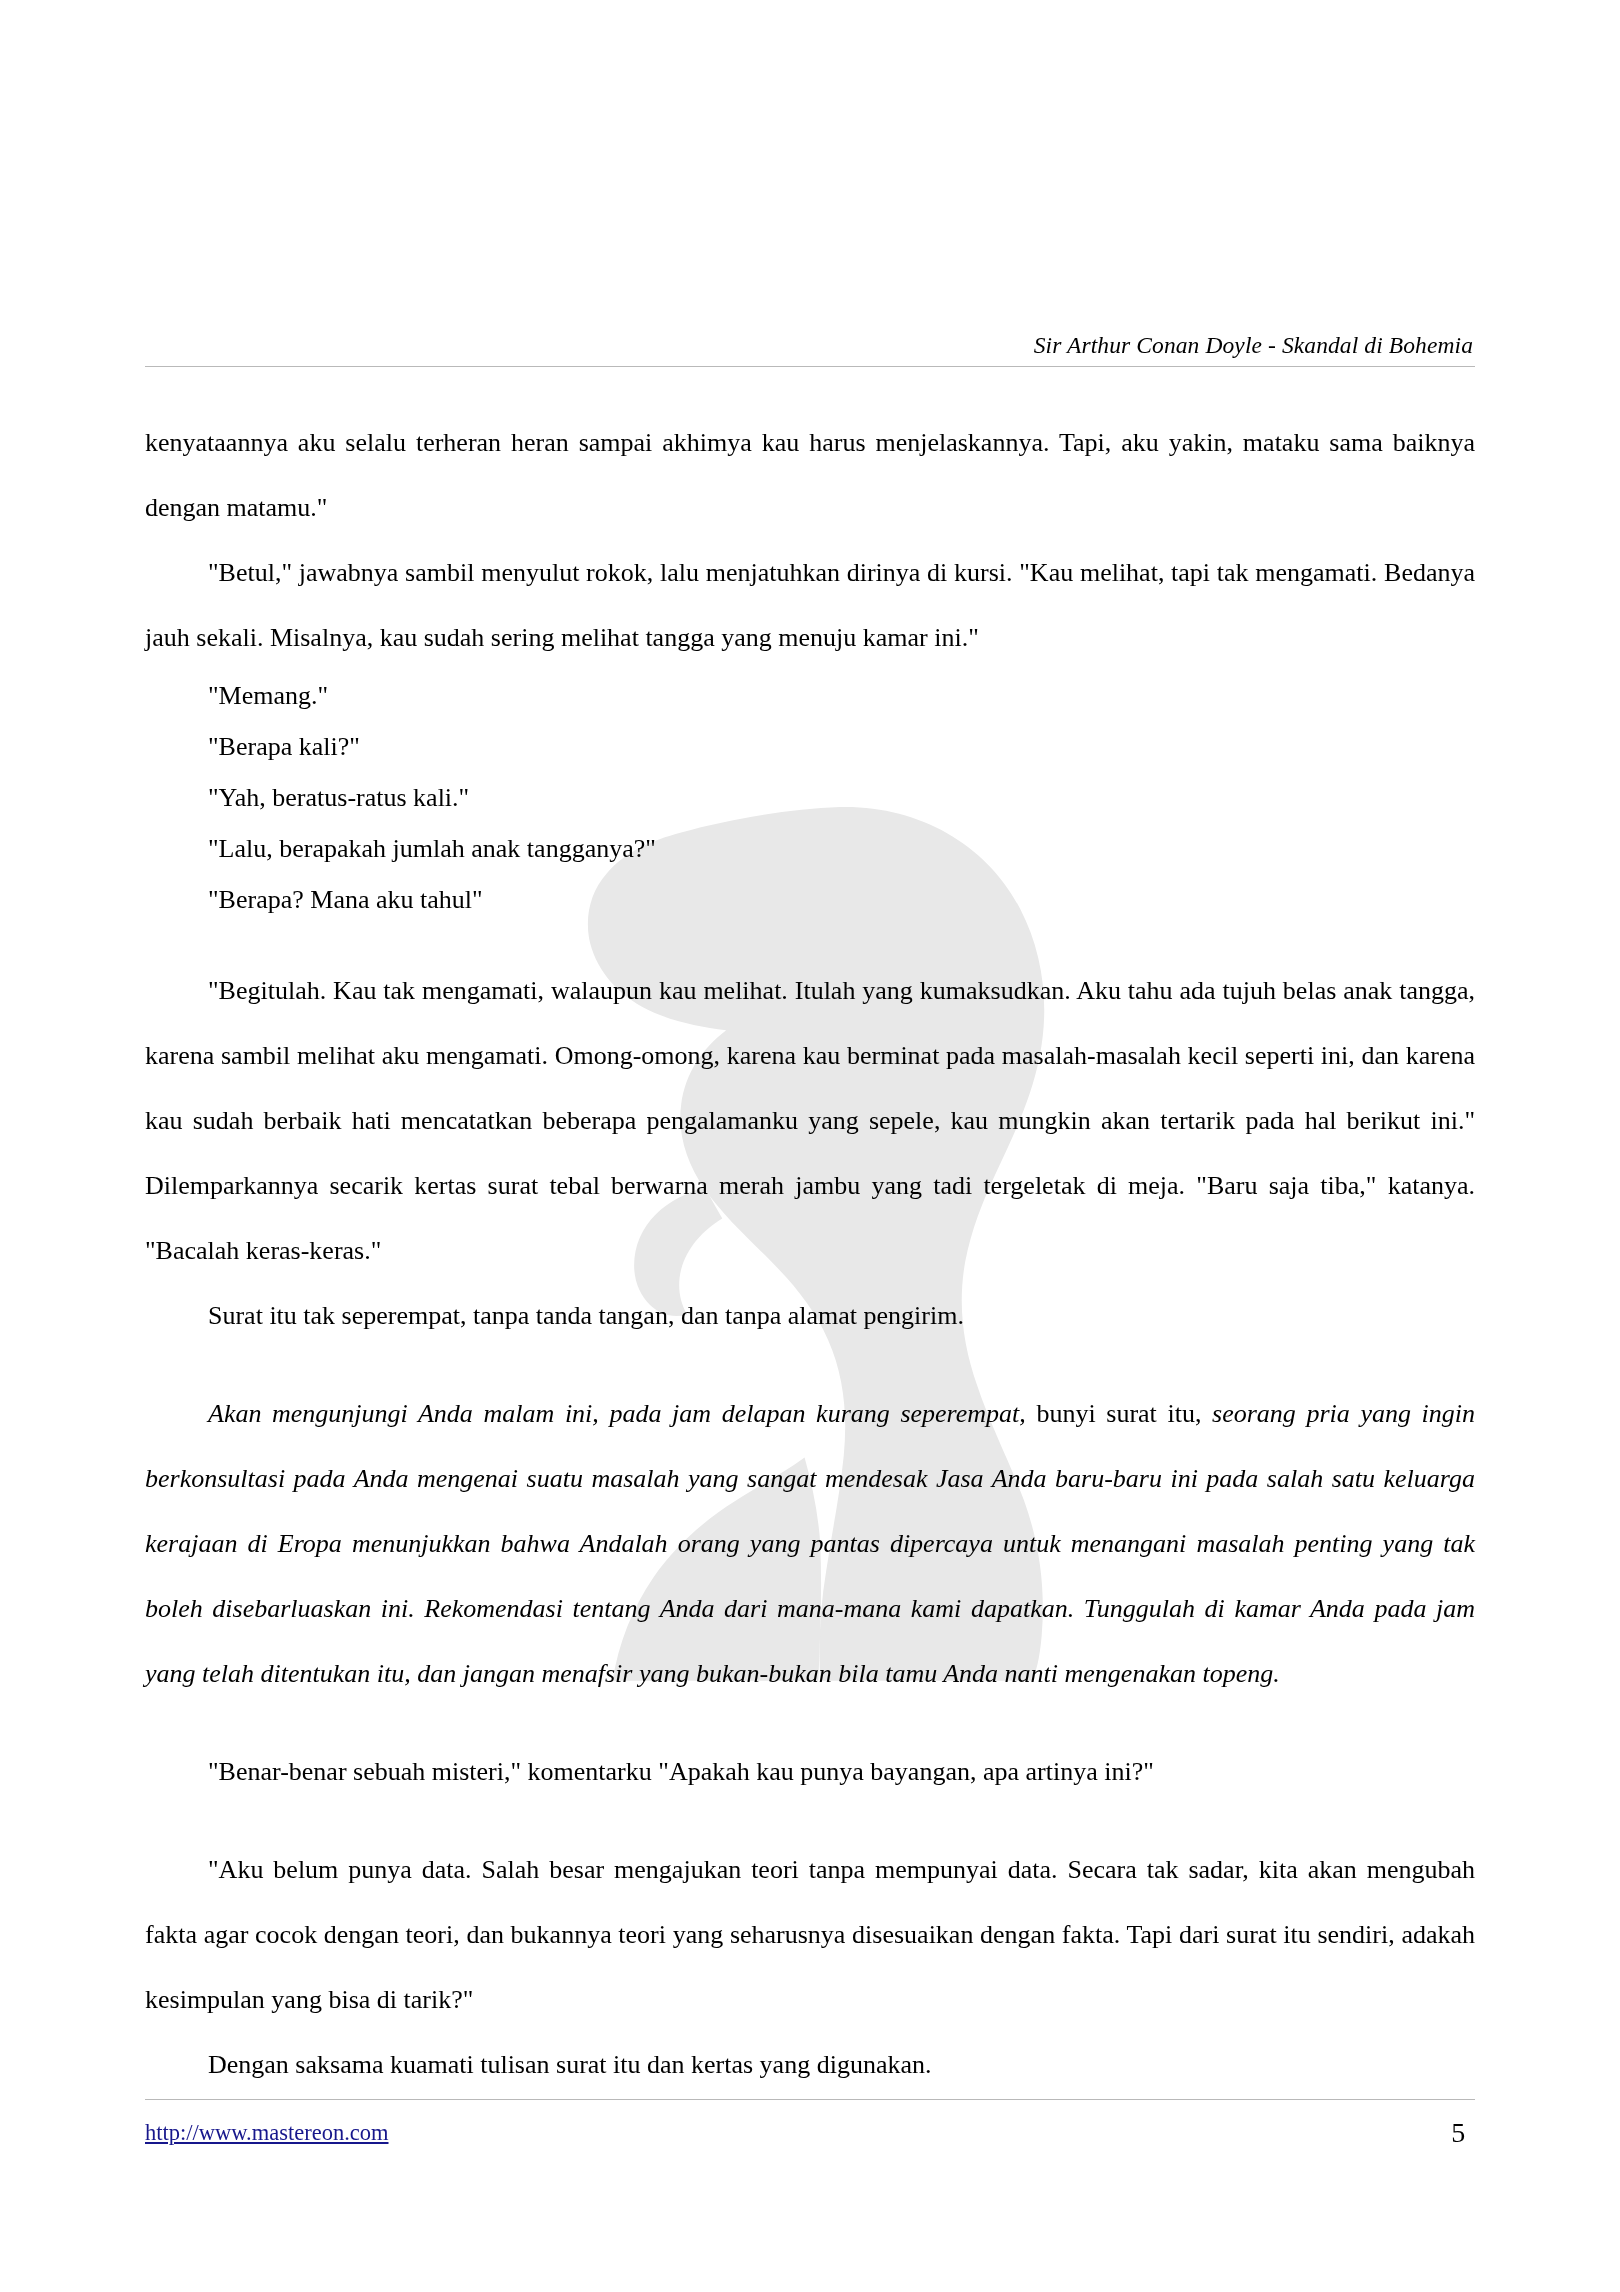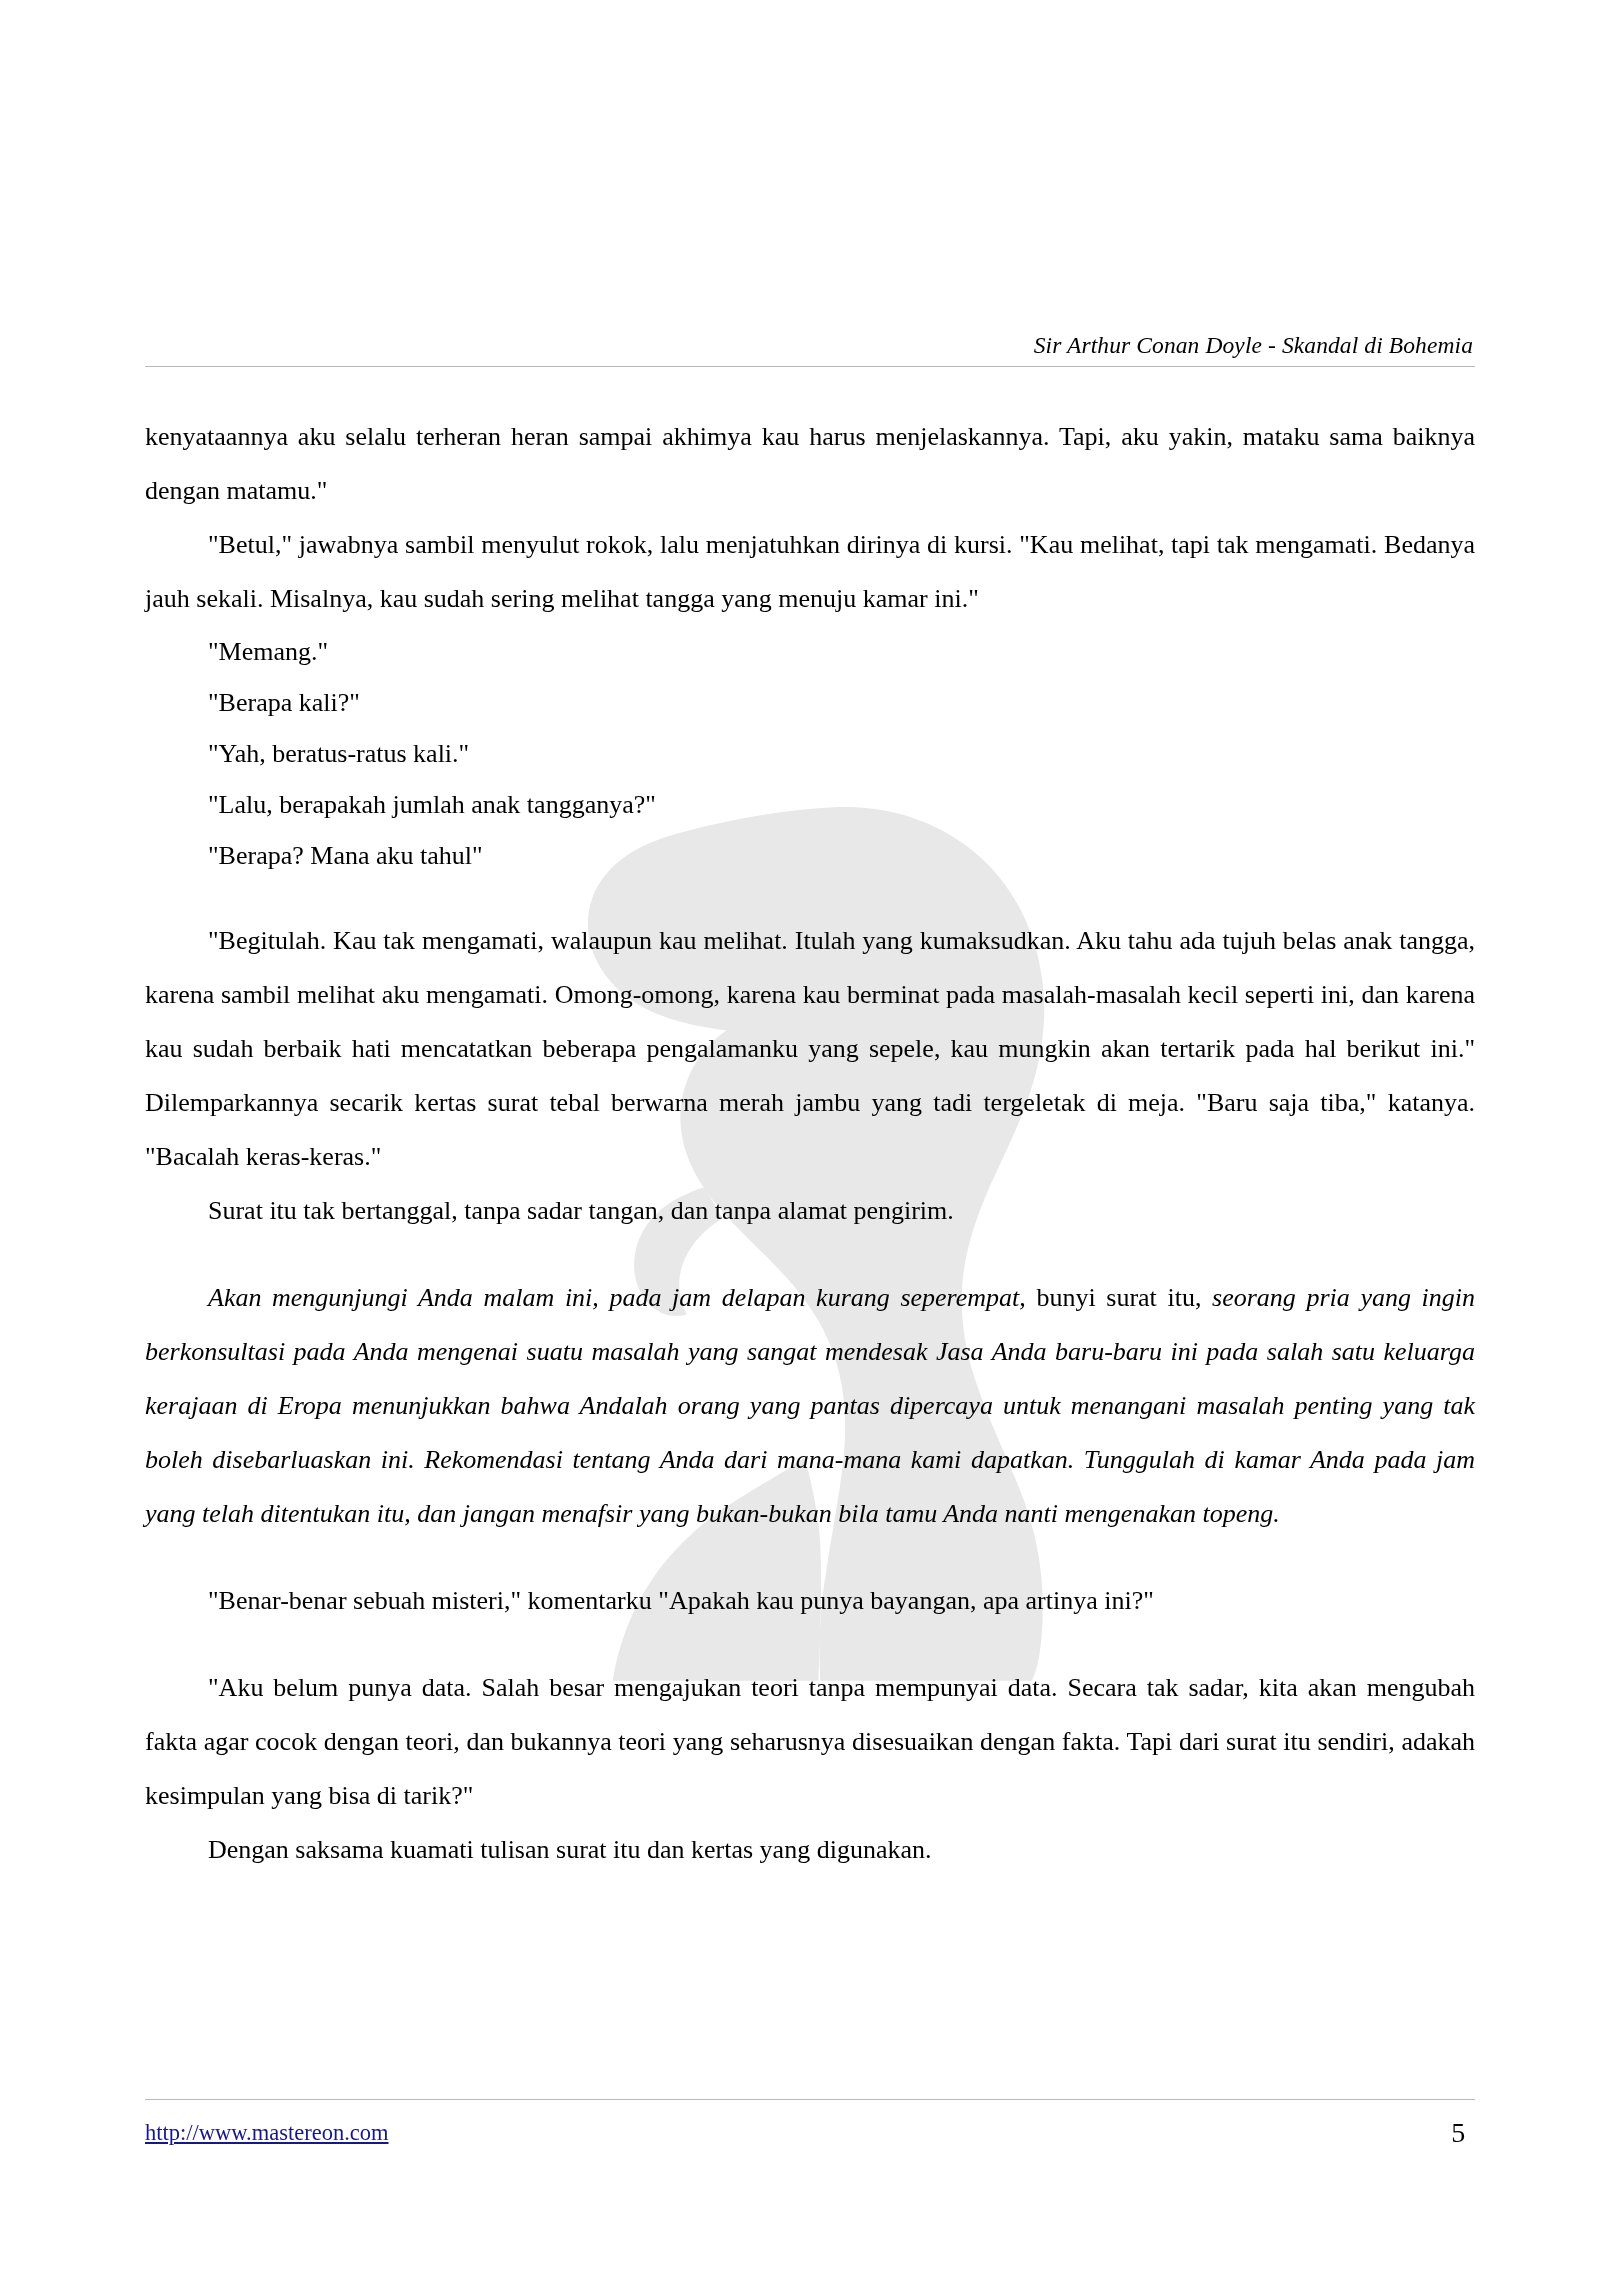--- a/index.html
+++ b/index.html
@@ -74,7 +74,7 @@
   p {
     margin: 0;
     font-size: 26px;
-    line-height: 54px;
+    line-height: 65px;
     text-align: justify;
     text-justify: inter-word;
     hyphens: none;

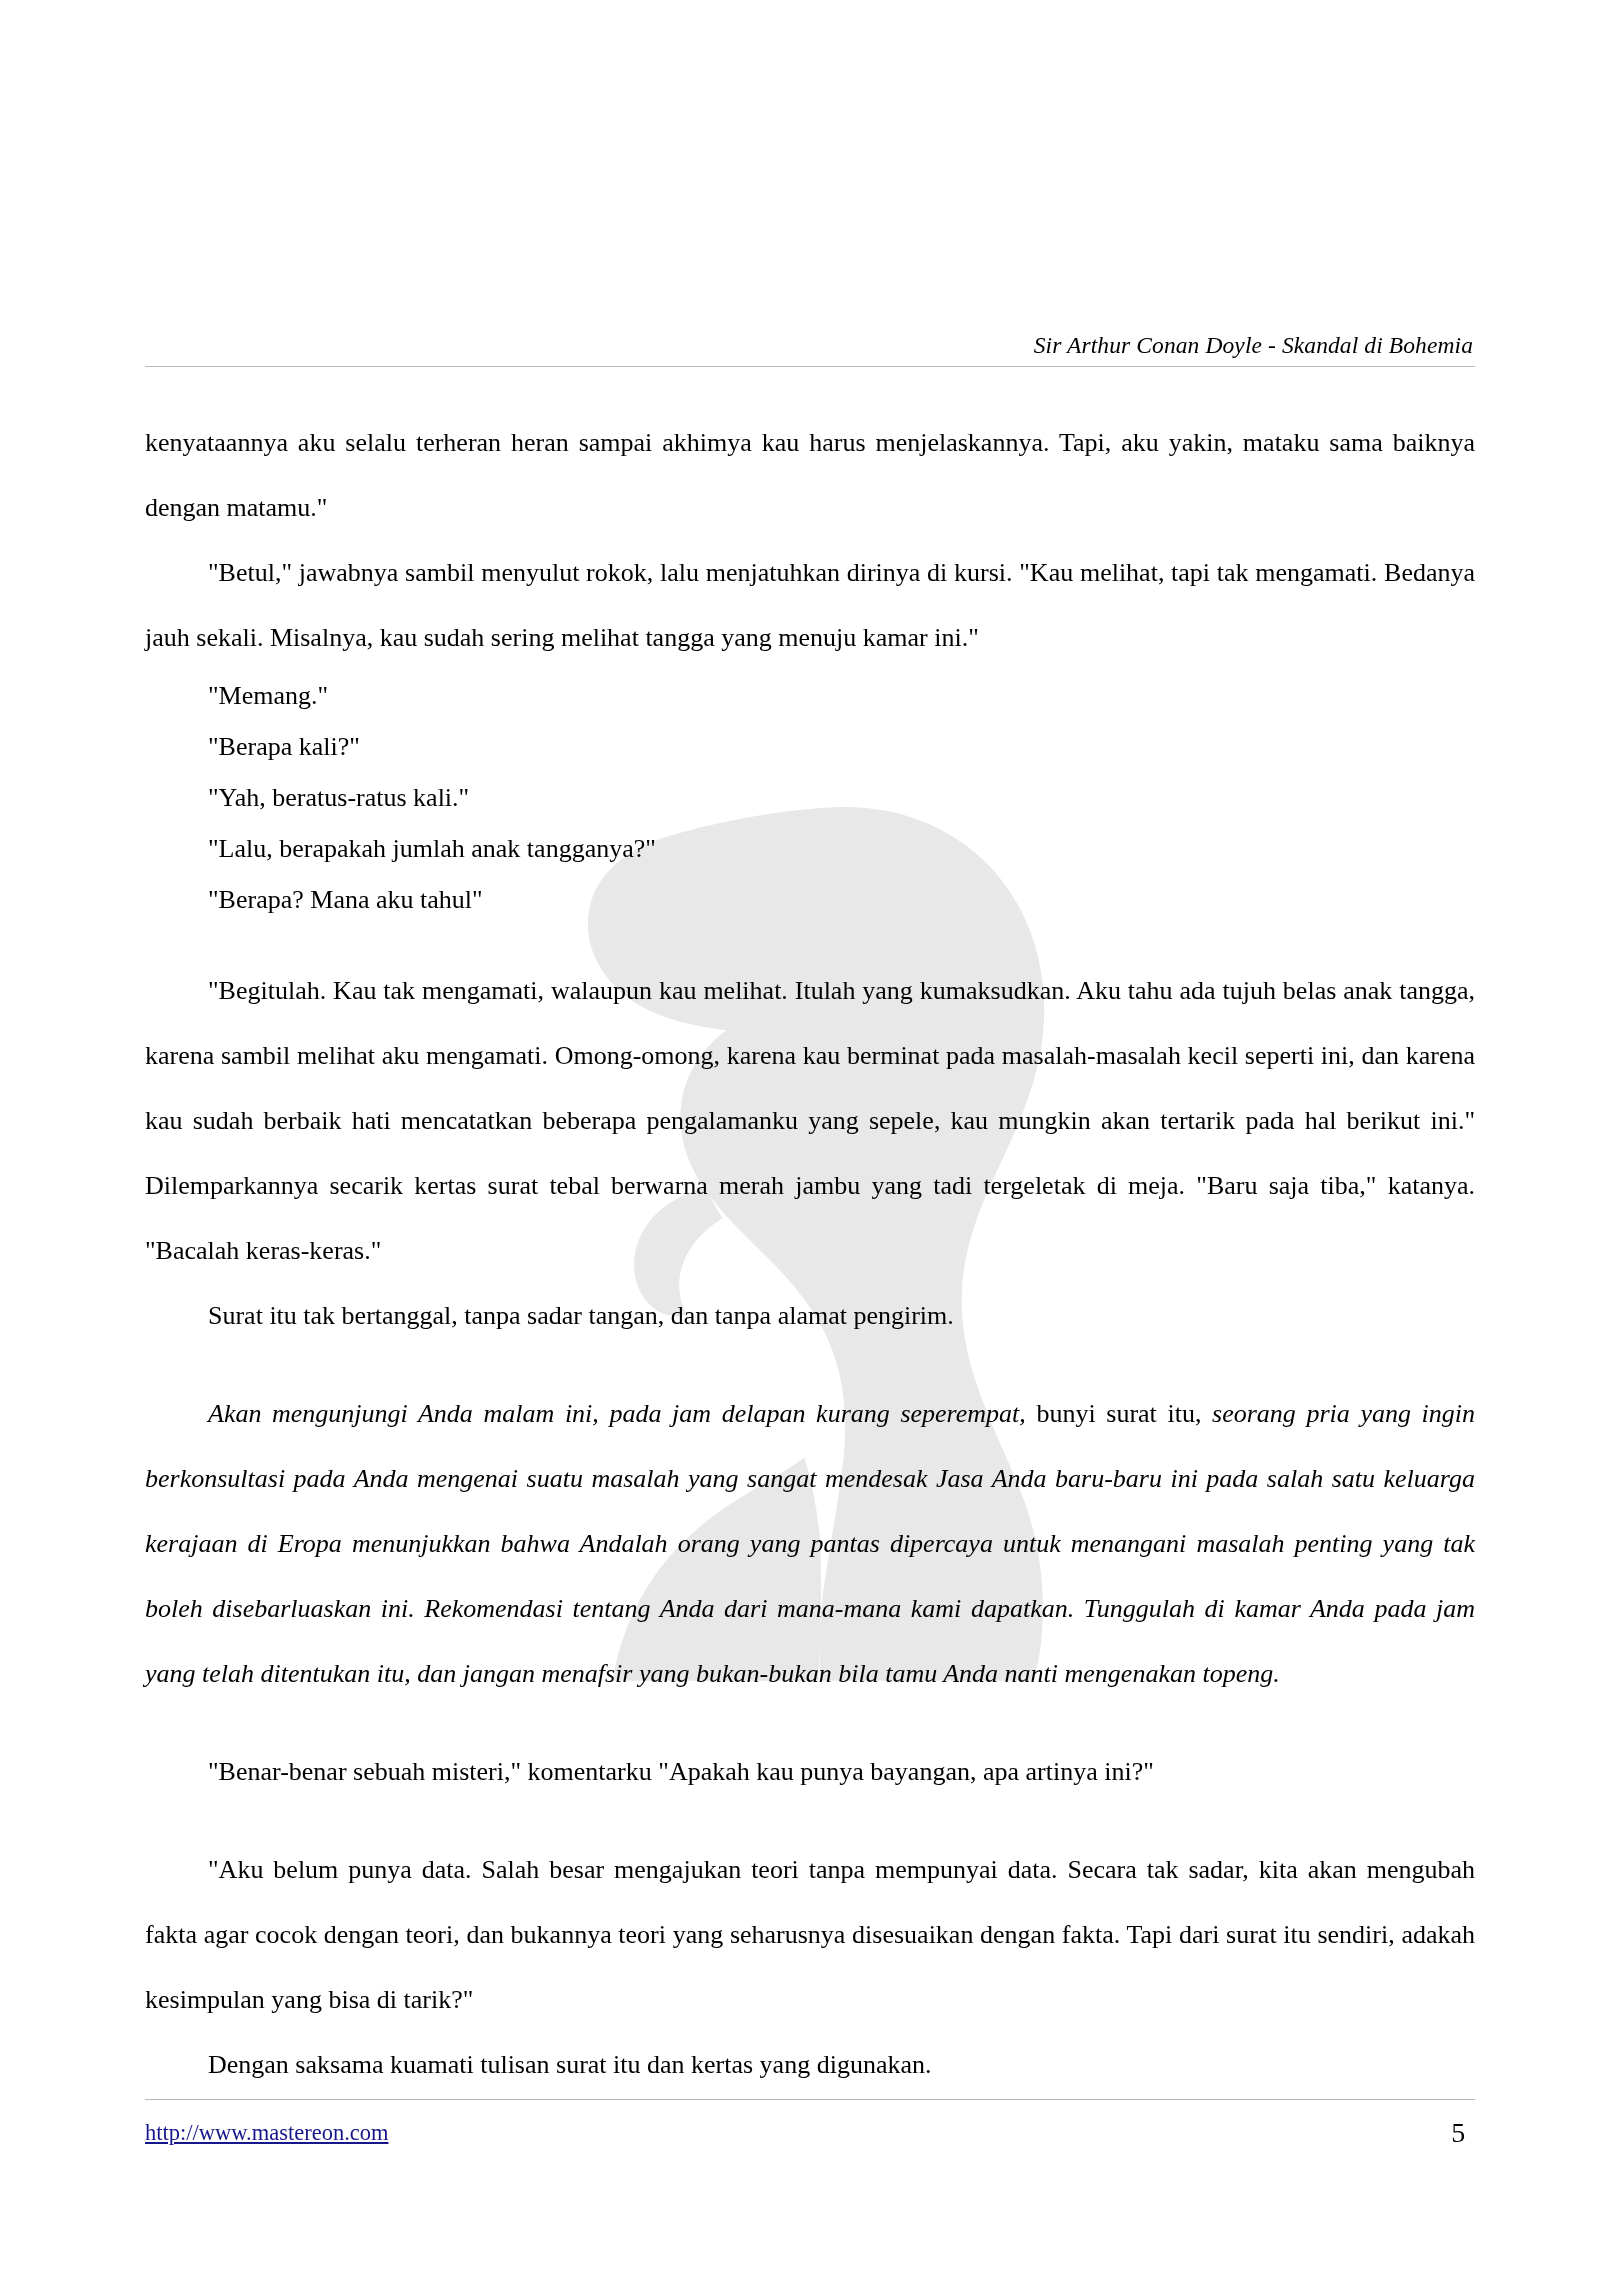--- a/index.html
+++ b/index.html
@@ -202,7 +202,7 @@
 
     <p class="flow indent spaced-before">"Begitulah. Kau tak mengamati, walaupun kau melihat. Itulah yang kumaksudkan. Aku tahu ada tujuh belas anak tangga, karena sambil melihat aku mengamati. Omong-omong, karena kau berminat pada masalah-masalah kecil seperti ini, dan karena kau sudah berbaik hati mencatatkan beberapa pengalamanku yang sepele, kau mungkin akan tertarik pada hal berikut ini." Dilemparkannya secarik kertas surat tebal berwarna merah jambu yang tadi tergeletak di meja. "Baru saja tiba," katanya. "Bacalah keras-keras."</p>
 
-    <p class="flow indent left">Surat itu tak bertanggal, tanpa sadar tangan, dan tanpa alamat pengirim.</p>
+    <p class="flow indent left">Surat itu tak seperempat, tanpa tanda tangan, dan tanpa alamat pengirim.</p>
 
     <p class="letter indent spaced-before spaced-after"><span>Akan mengunjungi Anda malam ini, pada jam delapan kurang seperempat,</span> <span class="upright">bunyi surat itu,</span> <span>seorang pria yang ingin berkonsultasi pada Anda mengenai suatu masalah yang sangat mendesak Jasa Anda baru-baru ini pada salah satu keluarga kerajaan di Eropa menunjukkan bahwa Andalah orang yang pantas dipercaya untuk menangani masalah penting yang tak boleh disebarluaskan ini. Rekomendasi tentang Anda dari mana-mana kami dapatkan. Tunggulah di kamar Anda pada jam yang telah ditentukan itu, dan jangan menafsir yang bukan-bukan bila tamu Anda nanti mengenakan topeng.</span></p>
 

